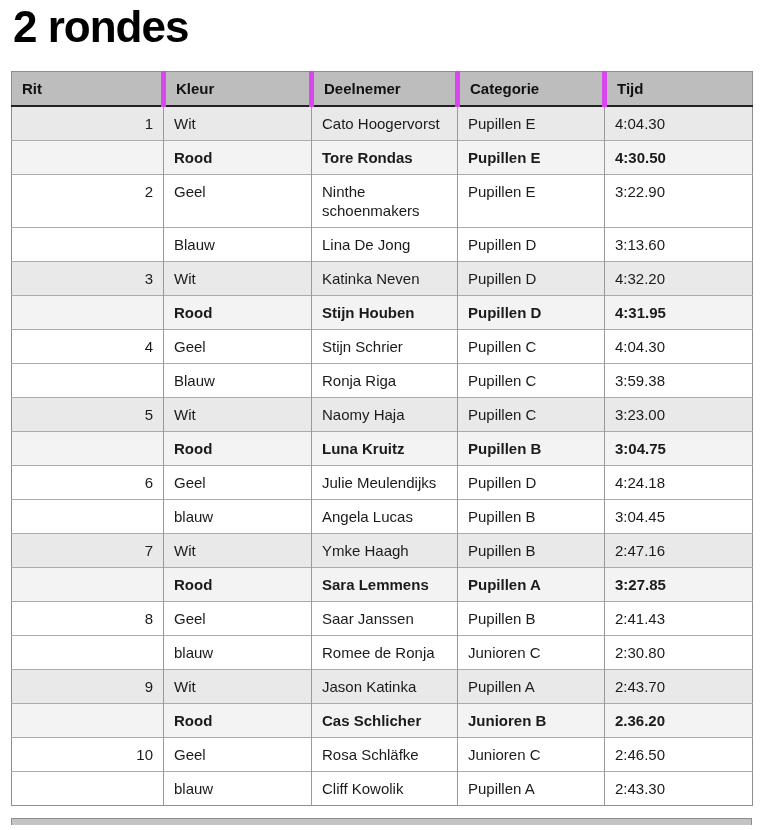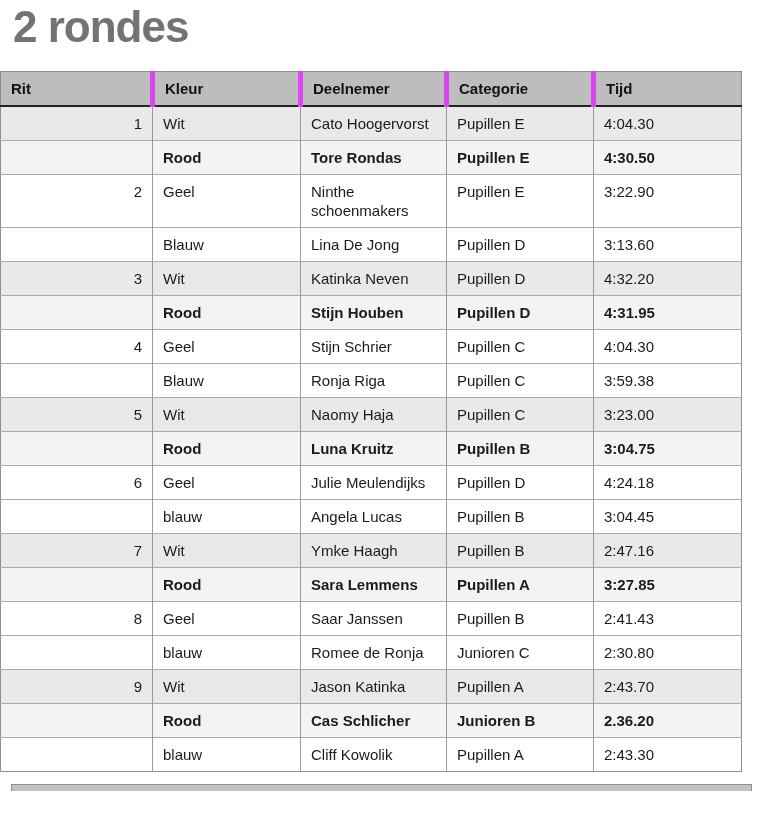--- a/index.html
+++ b/index.html
@@ -20,7 +20,7 @@
     line-height: 1.15;
     font-weight: 700;
     letter-spacing: -1px;
-    color: #737373;
+    color: #000000;
   }
   table.results {
     border-collapse: collapse;

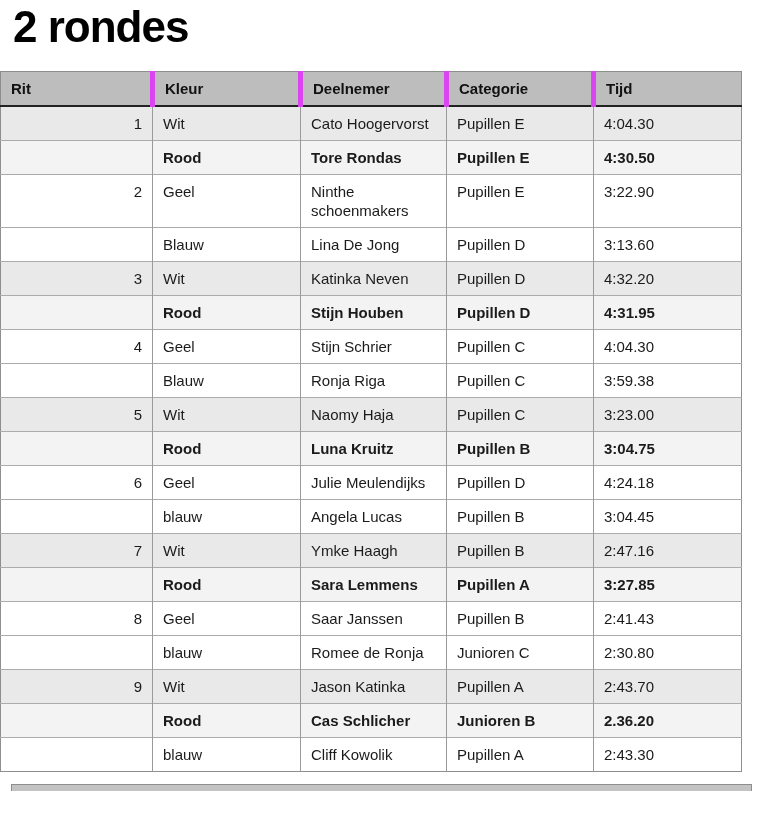--- a/index.html
+++ b/index.html
@@ -26,7 +26,7 @@
     border-collapse: collapse;
     table-layout: fixed;
     width: 741px;
-    margin-left: 0;
+    margin-left: 11px;
     border: 1px solid #8e8e8e;
   }
   table.results th {

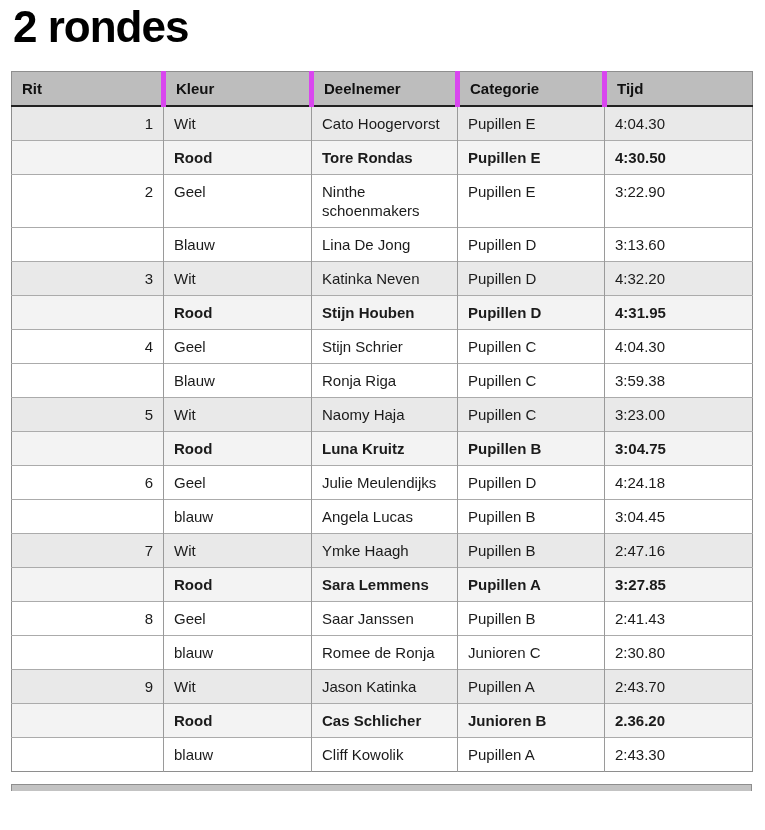--- a/index.html
+++ b/index.html
@@ -222,6 +222,13 @@
     <td class="c-tijd">2.36.20</td>
   </tr>
       <tr>
+    <td class="c-rit">10</td>
+    <td class="c-kleur">Geel</td>
+    <td class="c-deelnemer">Rosa Schläfke</td>
+    <td class="c-categorie">Junioren C</td>
+    <td class="c-tijd">2:46.50</td>
+  </tr>
+      <tr>
     <td class="c-rit"></td>
     <td class="c-kleur">blauw</td>
     <td class="c-deelnemer">Cliff Kowolik</td>

